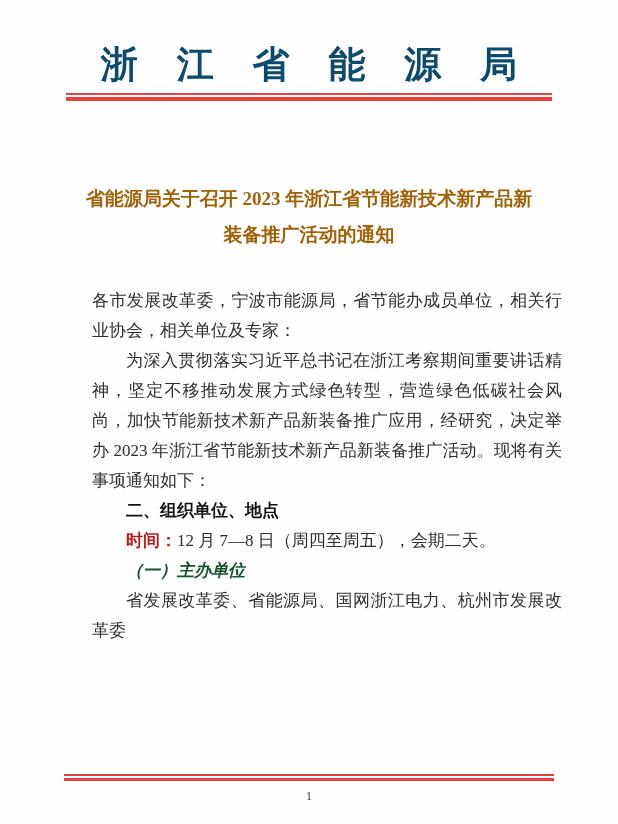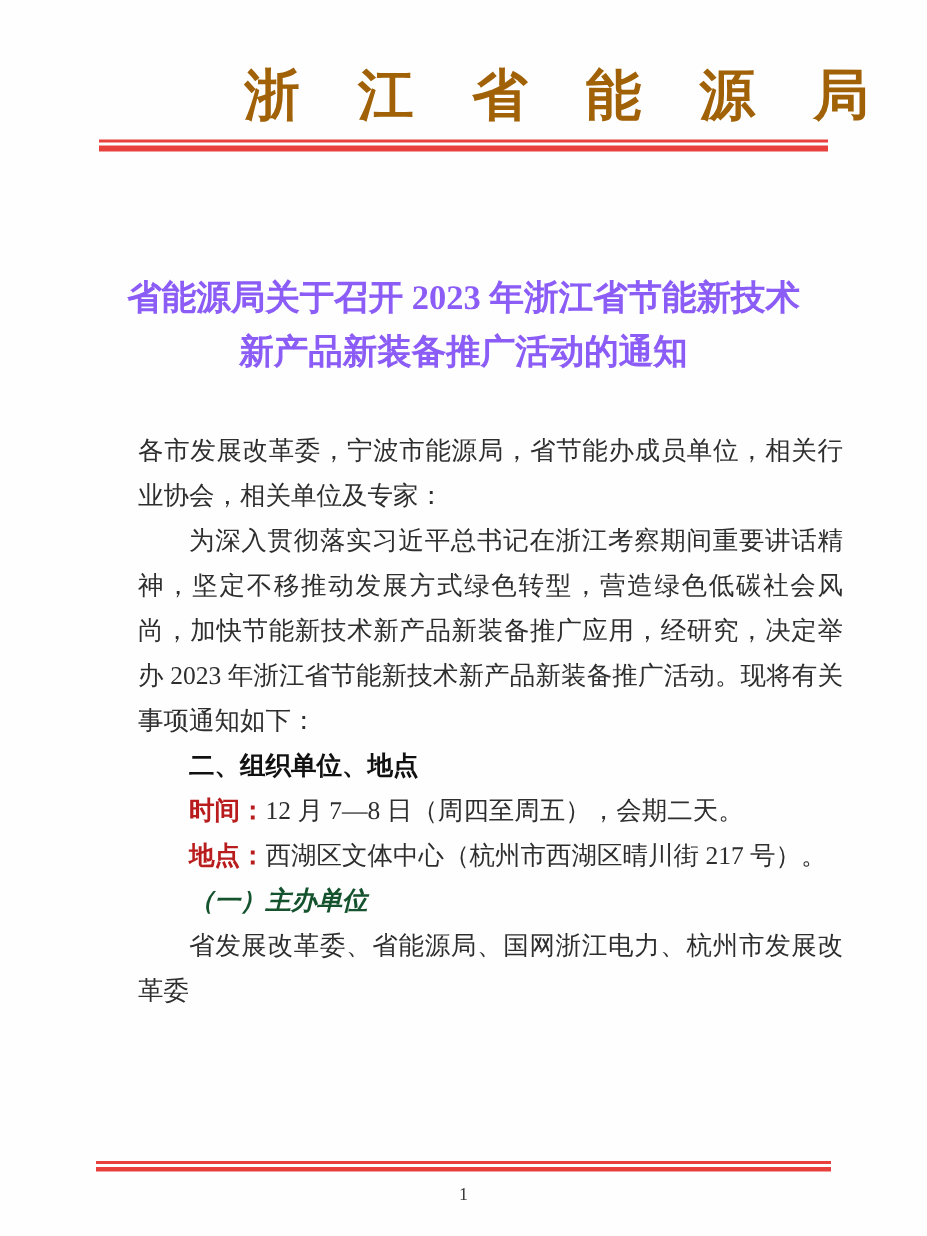--- a/index.html
+++ b/index.html
@@ -21,8 +21,8 @@
   }
   
   .masthead {
-    text-align: right;
-    color: #a16207;
+    text-align: center;
+    color: #0c4a6e;
     font-size: 37px;
     font-weight: bold;
     line-height: 1.25;

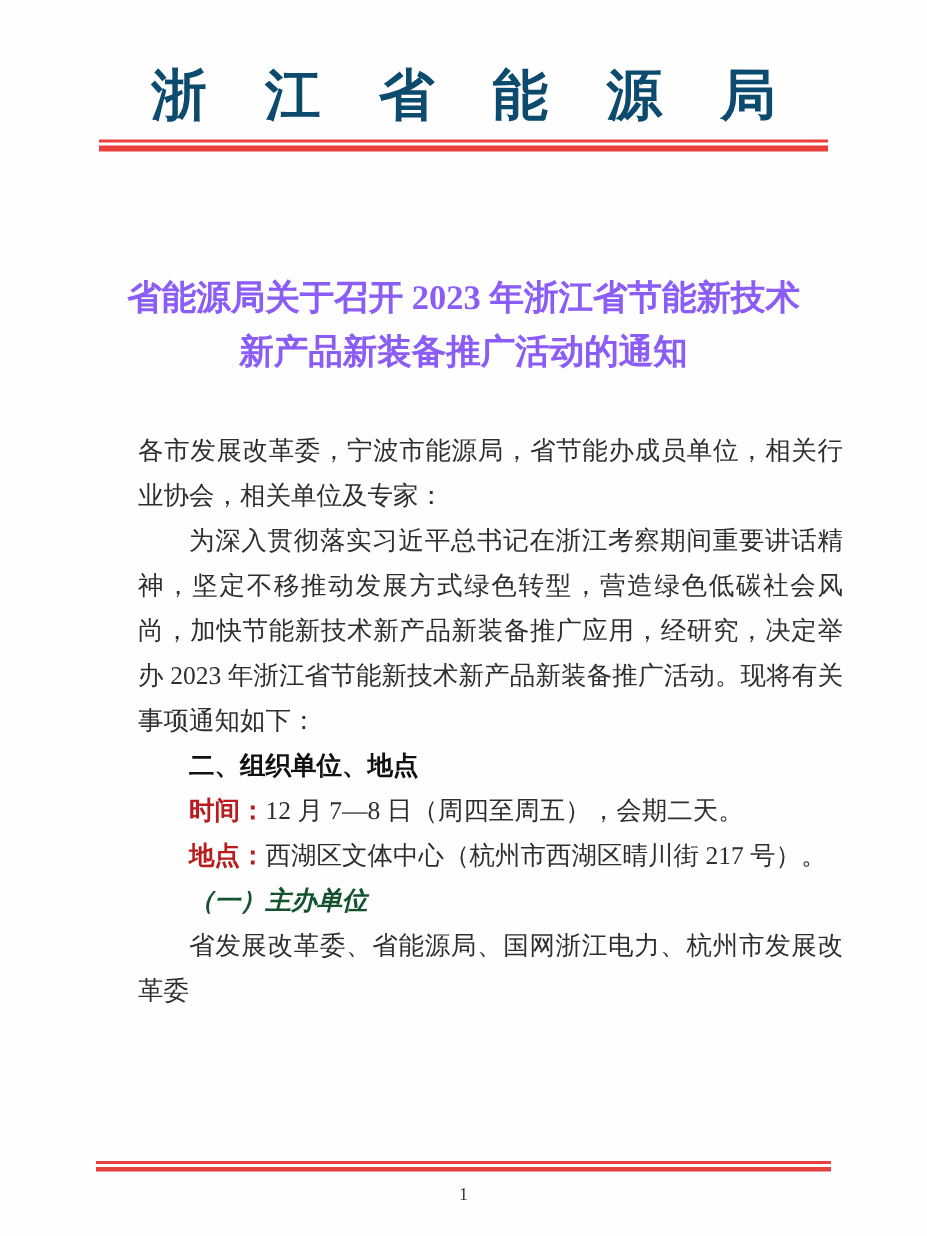--- a/index.html
+++ b/index.html
@@ -41,10 +41,10 @@
     margin: 80px auto 0 auto;
     max-width: 456px;
     text-align: center;
-    font-size: 23px;
+    font-size: 19px;
     line-height: 36px;
     font-weight: bold;
-    color: #8b5cf6;
+    color: #a16207;
   }
   
   .doc-body {

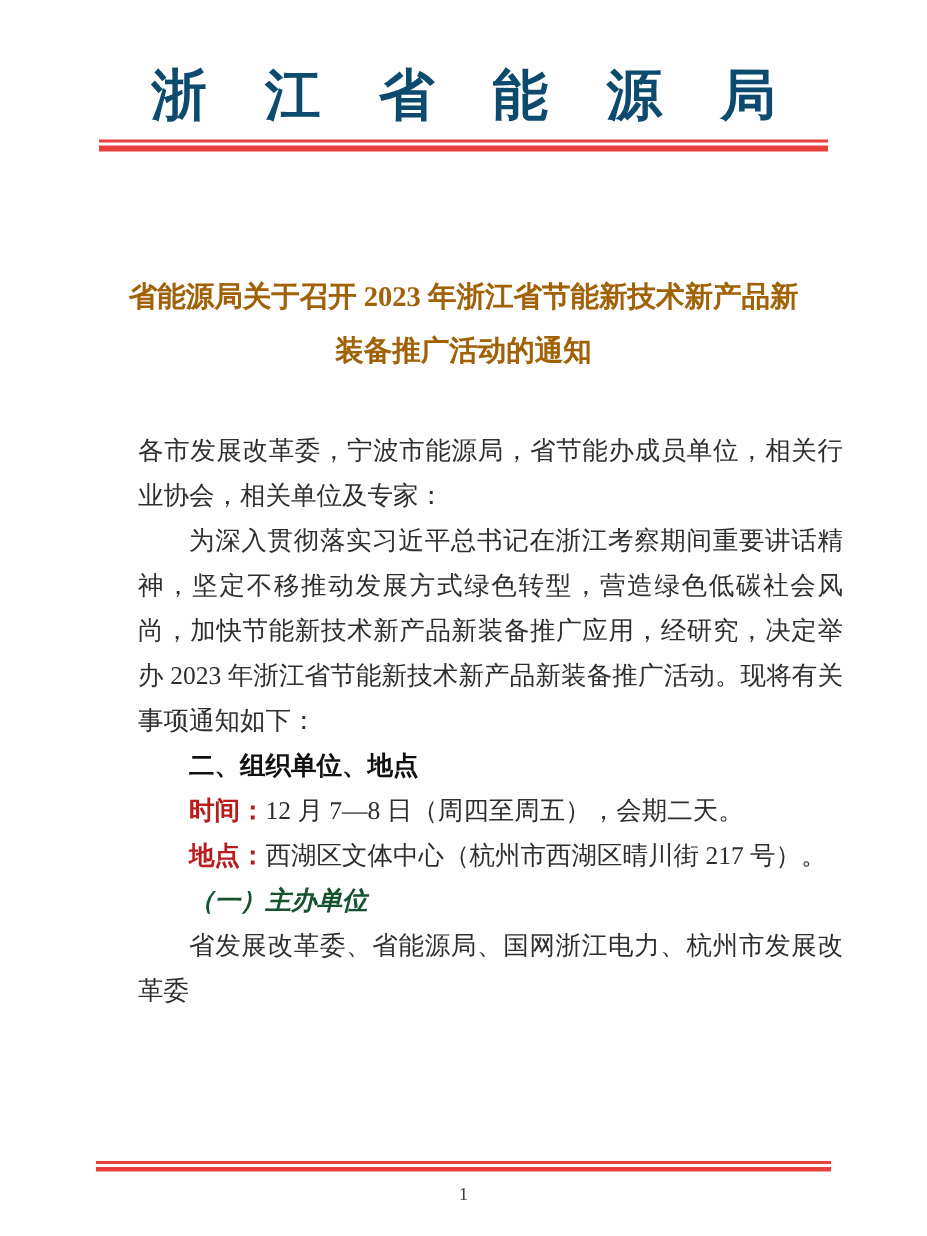--- a/index.html
+++ b/index.html
@@ -108,7 +108,6 @@
       <p class="para indent"><span>为深入贯彻落实习近平总书记在浙江考察期间重要讲话精神，坚定不移推动发展方式绿色转型，营造绿色低碳社会风尚，加快节能新技术新产品新装备推广应用，经研究，决定举办 2023 年浙江省节能新技术新产品新装备推广活动。现将有关事项通知如下：</span></p>
       <p class="para heading1"><span>二、组织单位、地点</span></p>
       <p class="para indent"><span class="label">时间：</span><span>12 月 7—8 日（周四至周五），会期二天。</span></p>
-      <p class="para indent"><span class="label">地点：</span><span>西湖区文体中心（杭州市西湖区晴川街 217 号）。</span></p>
       <p class="para heading2"><span>（一）主办单位</span></p>
       <p class="para indent"><span>省发展改革委、省能源局、国网浙江电力、杭州市发展改革委</span></p>
     </div>

